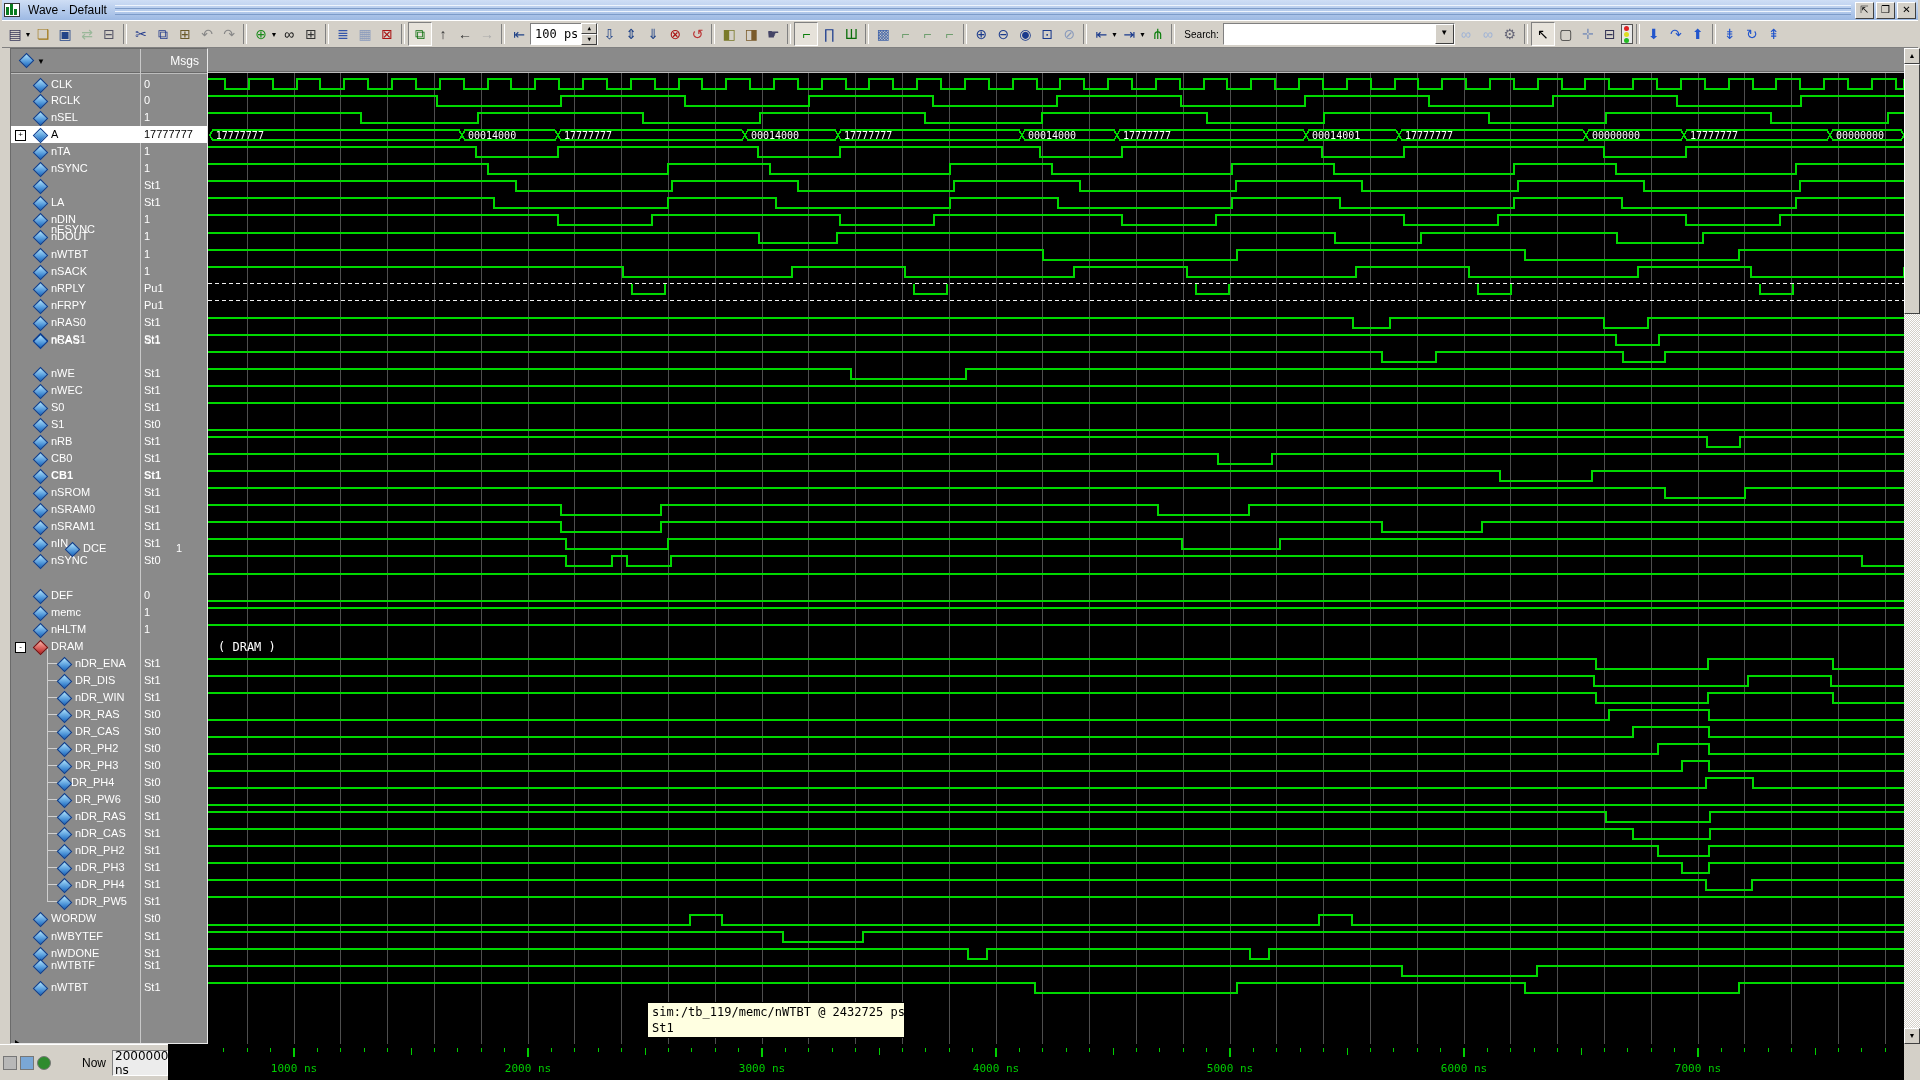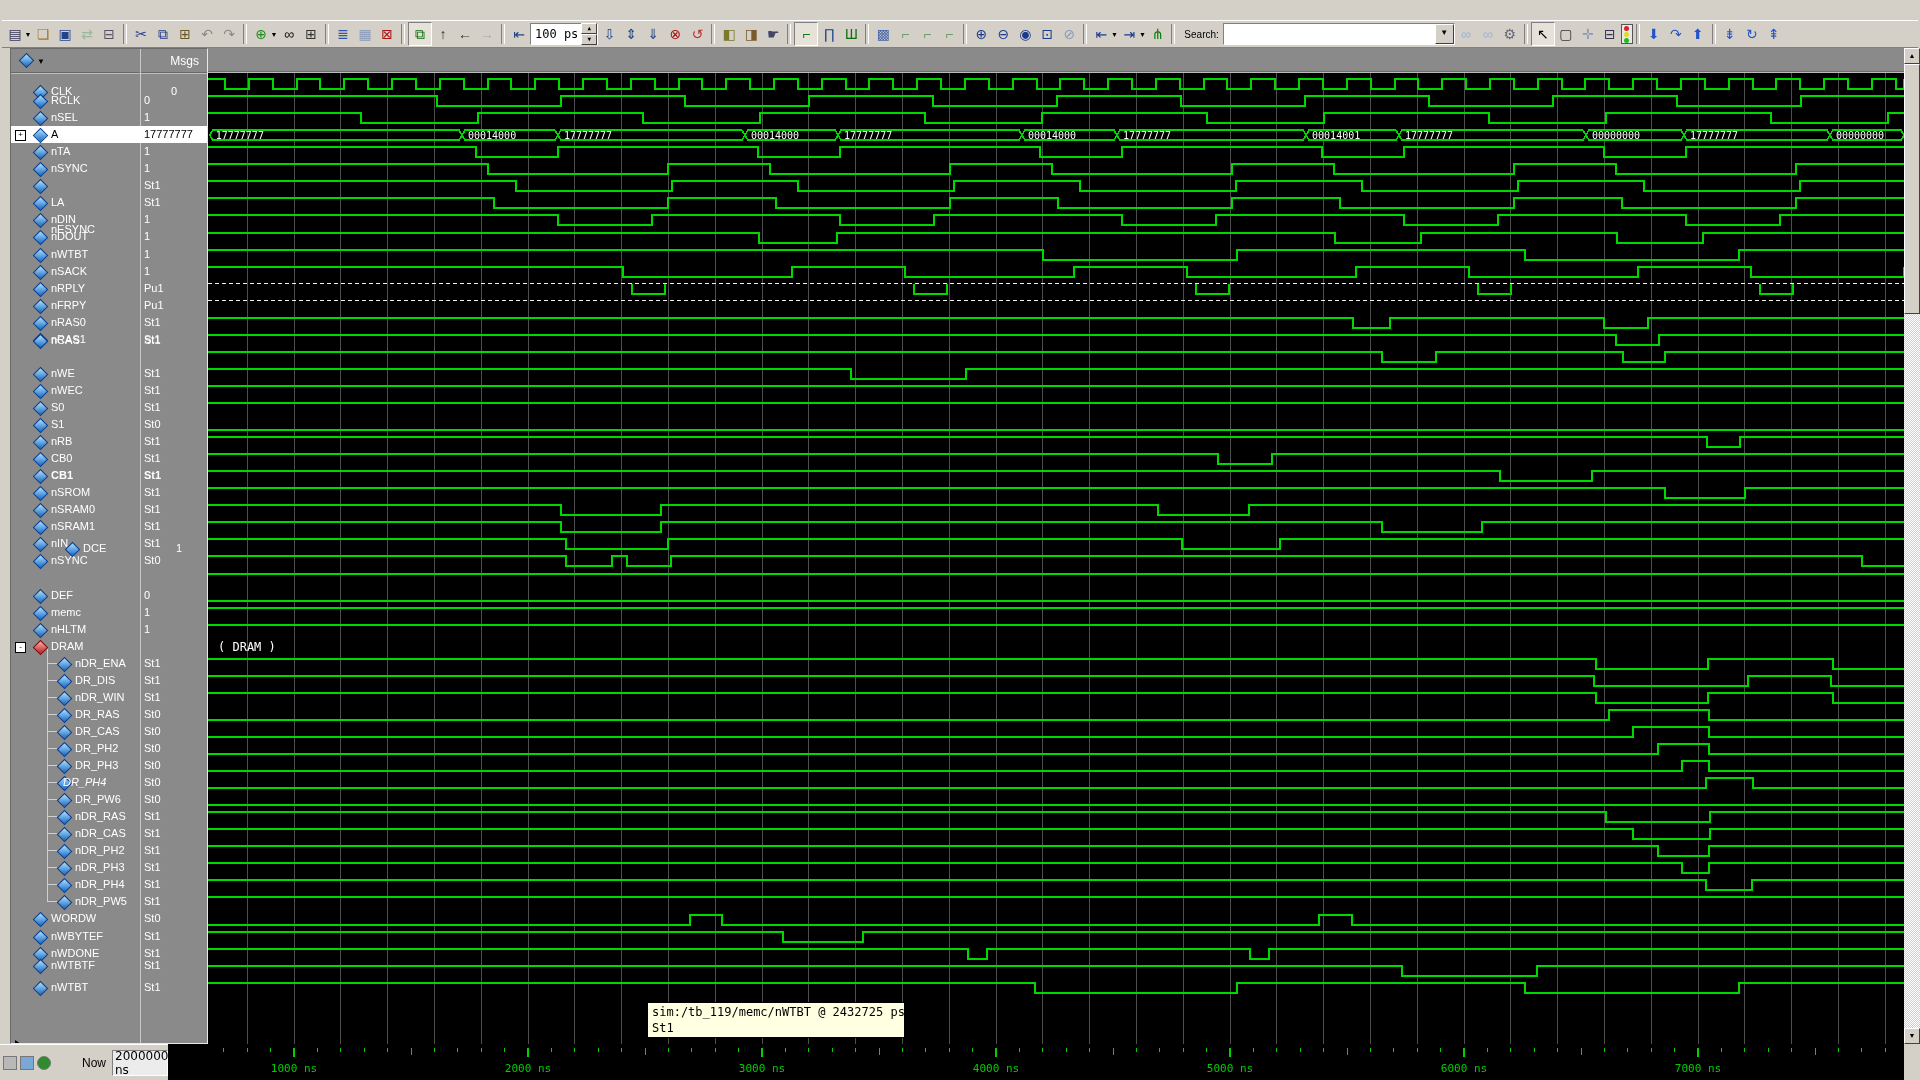--- a/index.html
+++ b/index.html
@@ -78,6 +78,20 @@
 
 <div id="win">
 
+  <div id="titlebar">
+    <div id="titleicon">
+        <i style="height:8px"></i>
+        <i style="height:11px"></i>
+        <i style="height:6px"></i>
+      </div>
+    <div id="title">Wave - Default</div>
+    <div id="titlestripes"></div>
+    <span id="titlebtns" style="display:flex;gap:2px;">
+        <span class="winbtn">⇱</span>
+        <span class="winbtn">❐</span>
+        <span class="winbtn">✕</span>
+      </span>
+  </div>
 
   <div id="toolbar">
       <span class="ticon" style="color: rgb(51, 51, 85);">▤</span>

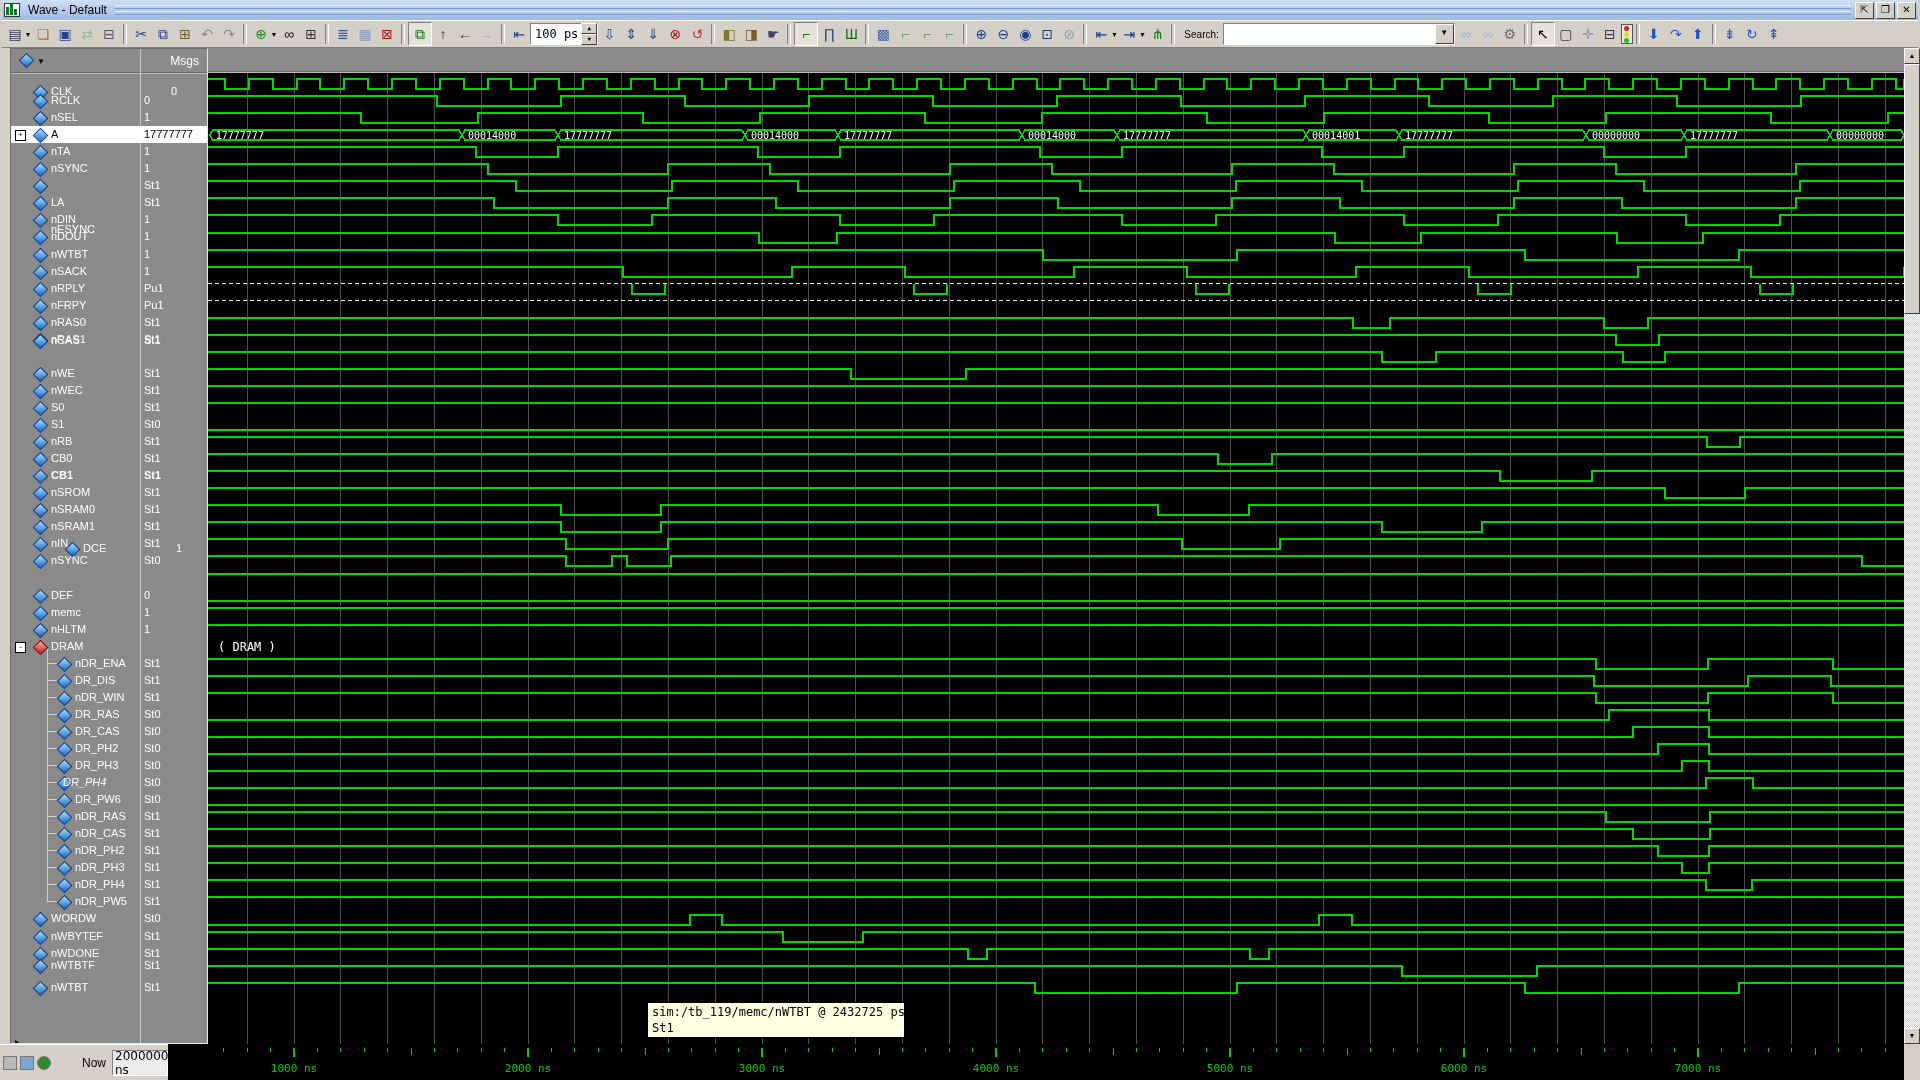--- a/index.html
+++ b/index.html
@@ -196,7 +196,7 @@
     </div>
     <div class="colsep"></div>
     <div id="rows">
-        <div class="srow" style="top: 9px; text-align: center;">
+        <div class="srow" style="top: 2px;">
           <span class="dia" style="position: absolute; left: 24px; top: 4px;"></span>
           <span class="sname" style="left: 40px;">CLK</span>
           <span class="smsg">0</span>

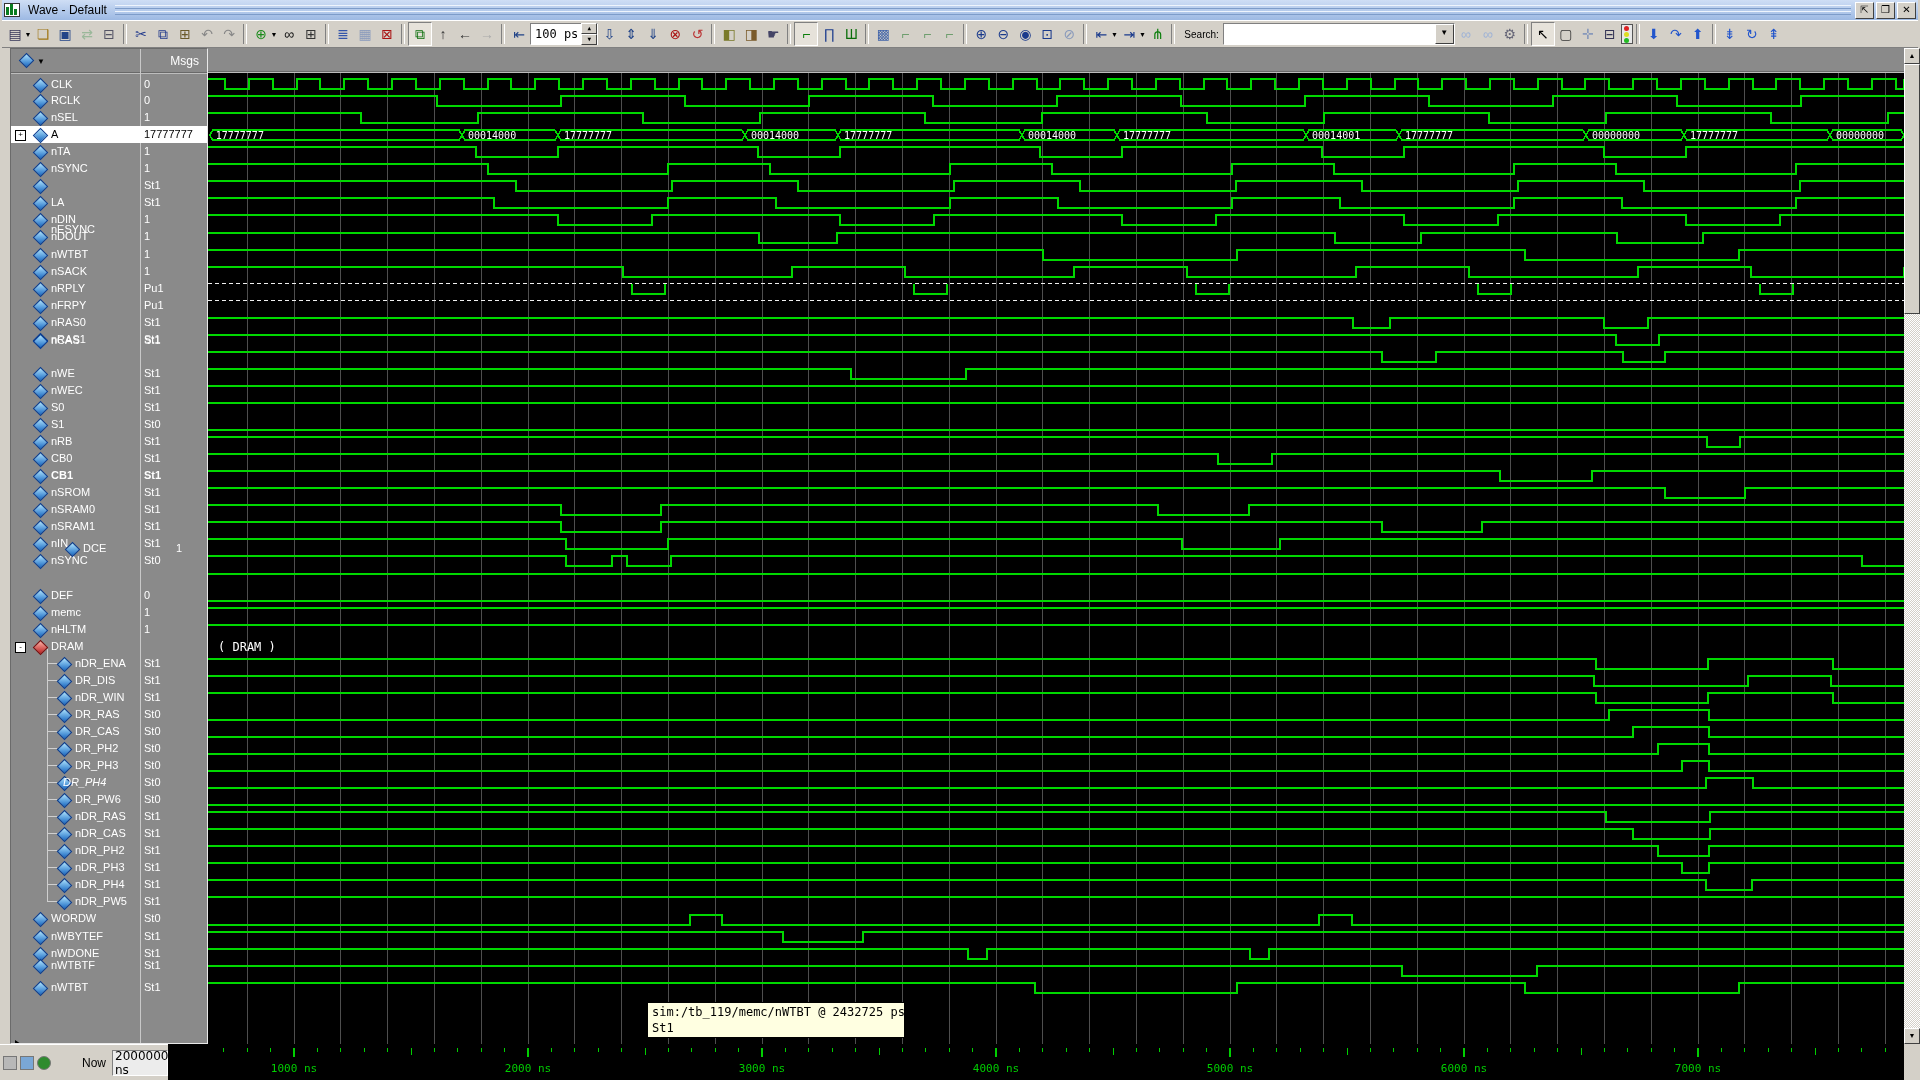--- a/index.html
+++ b/index.html
@@ -413,7 +413,7 @@
         <div class="srow" style="top: 700.05px;">
           <span class="treeh" style="top: 8px;"></span>
           <span class="dia" style="position: absolute; left: 48px; top: 4px;"></span>
-          <span class="sname" style="left: 52px; font-style: italic;">DR_PH4</span>
+          <span class="sname" style="left: 60px;">DR_PH4</span>
           <span class="smsg">St0</span>
         </div>
         <div class="srow" style="top: 717.1px;">

